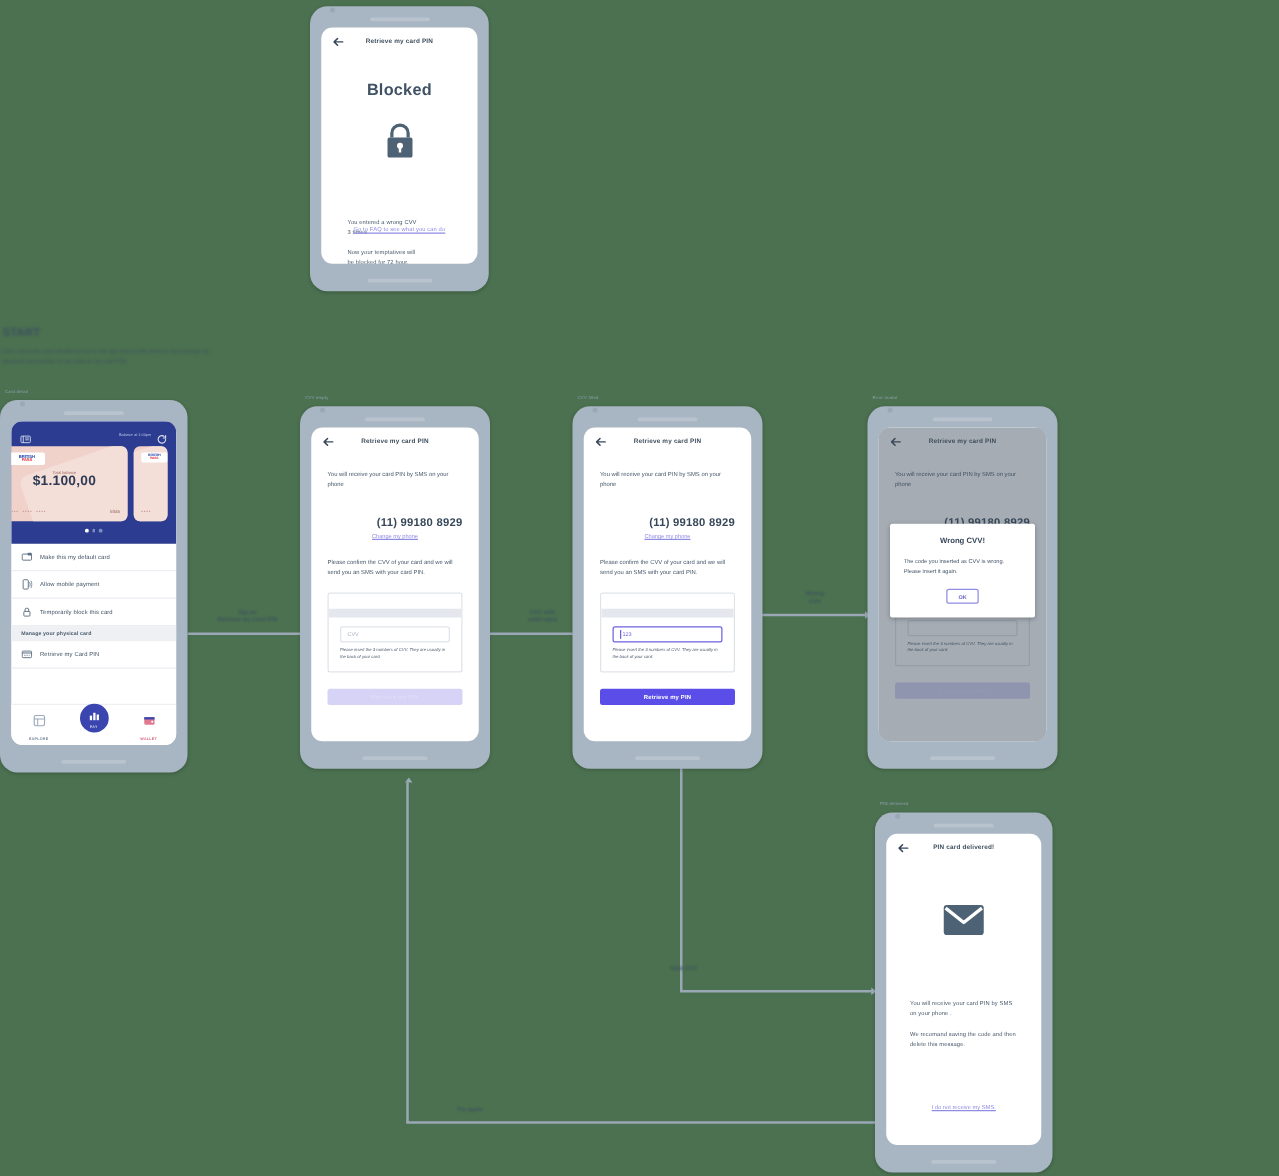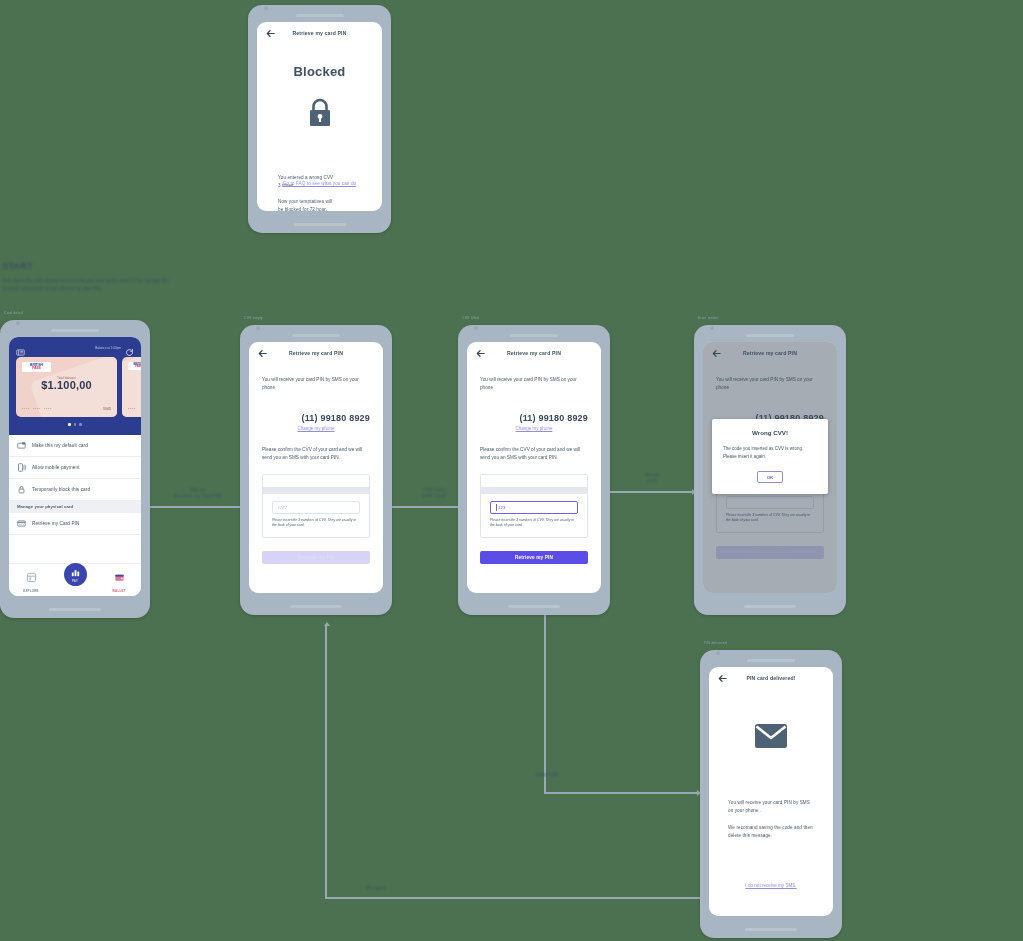--- a/index.html
+++ b/index.html
@@ -82,7 +82,7 @@
   .hero-ico { width:9px; height:9px; }
   .hero-balance-at { font-size:3.1px; color:#b9c2e8; margin-right:2px;}
   .refresh-ico { width:9px; height:9px; }
-  .cards-row { display:flex; gap:5px; margin-top:5px; align-items:stretch; }
+  .cards-row { display:flex; gap:5px; margin-top:5px; align-items:stretch;justify-content:flex-end; }
   .bank-card {
     background:#f0d2cb; border-radius:5px; padding:5px 6px 6px 6px;
     position:relative; overflow:hidden; flex:0 0 auto;

